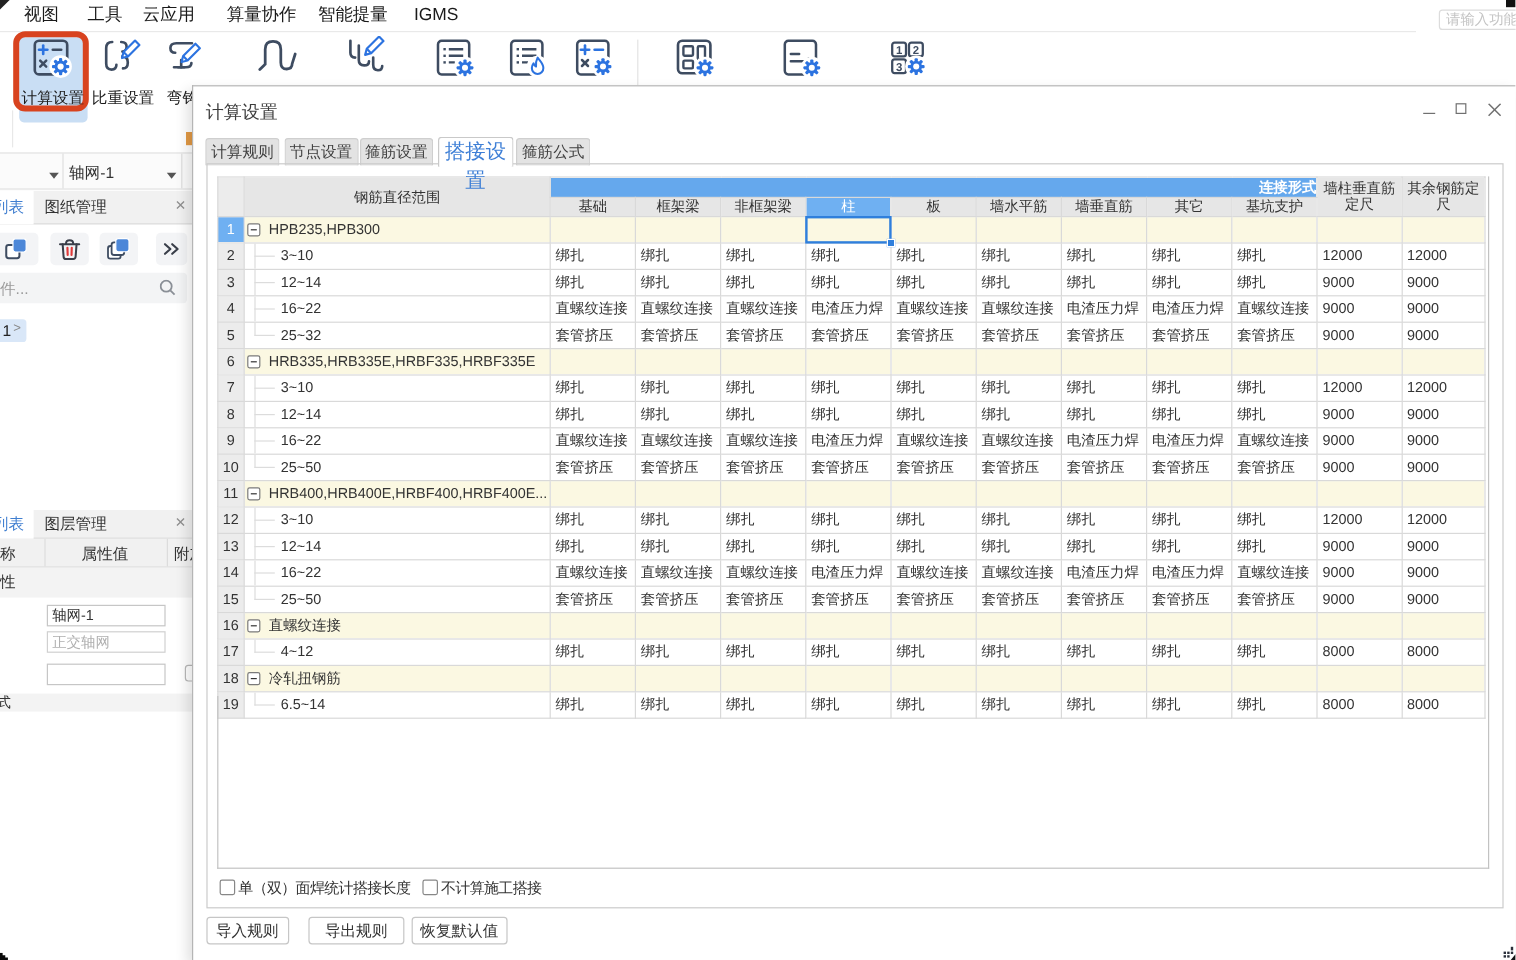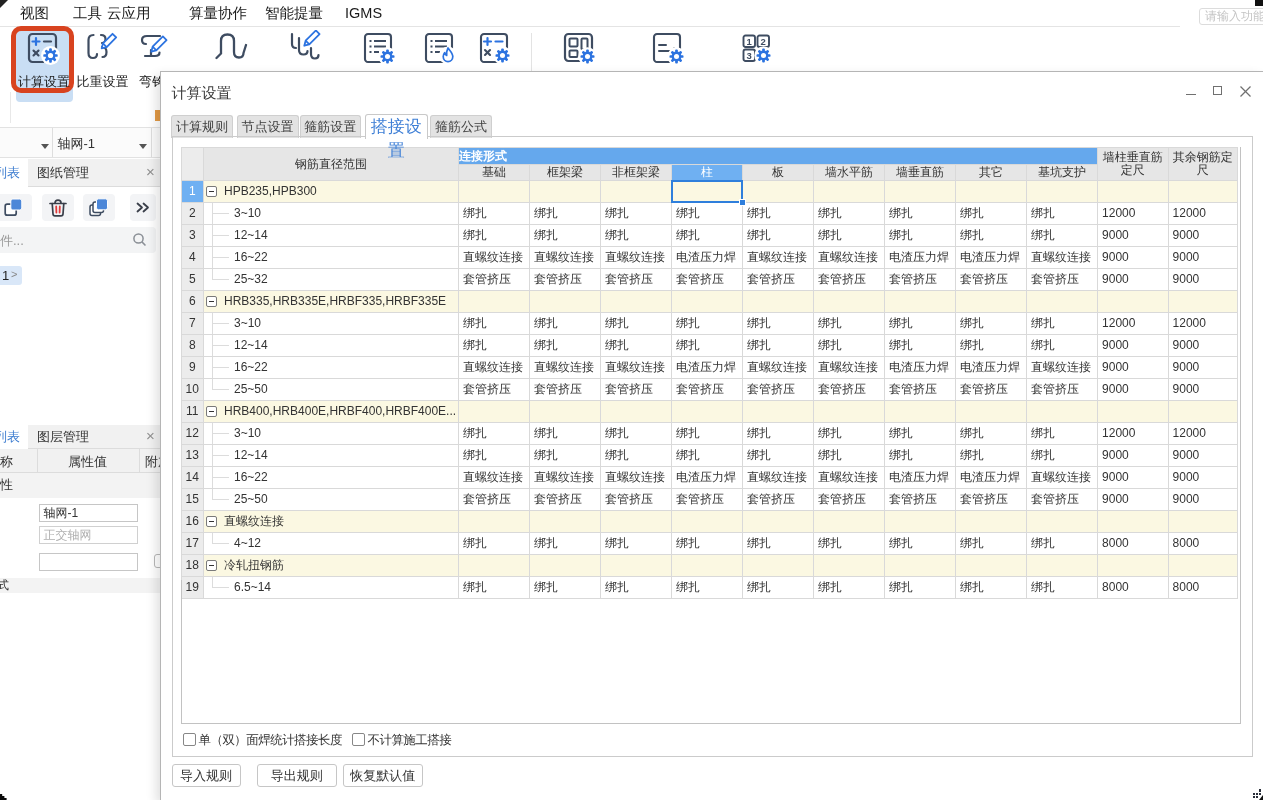--- a/index.html
+++ b/index.html
@@ -97,7 +97,7 @@
 <div id="menubar">
 <div class="mitem" style="left:20px">视图</div>
 <div class="mitem" style="left:73px">工具</div>
-<div class="mitem" style="left:107px">云应用</div>
+<div class="mitem" style="left:119px">云应用</div>
 <div class="mitem" style="left:189px">算量协作</div>
 <div class="mitem" style="left:265px">智能提量</div>
 <div class="mitem" style="left:345px">IGMS</div>

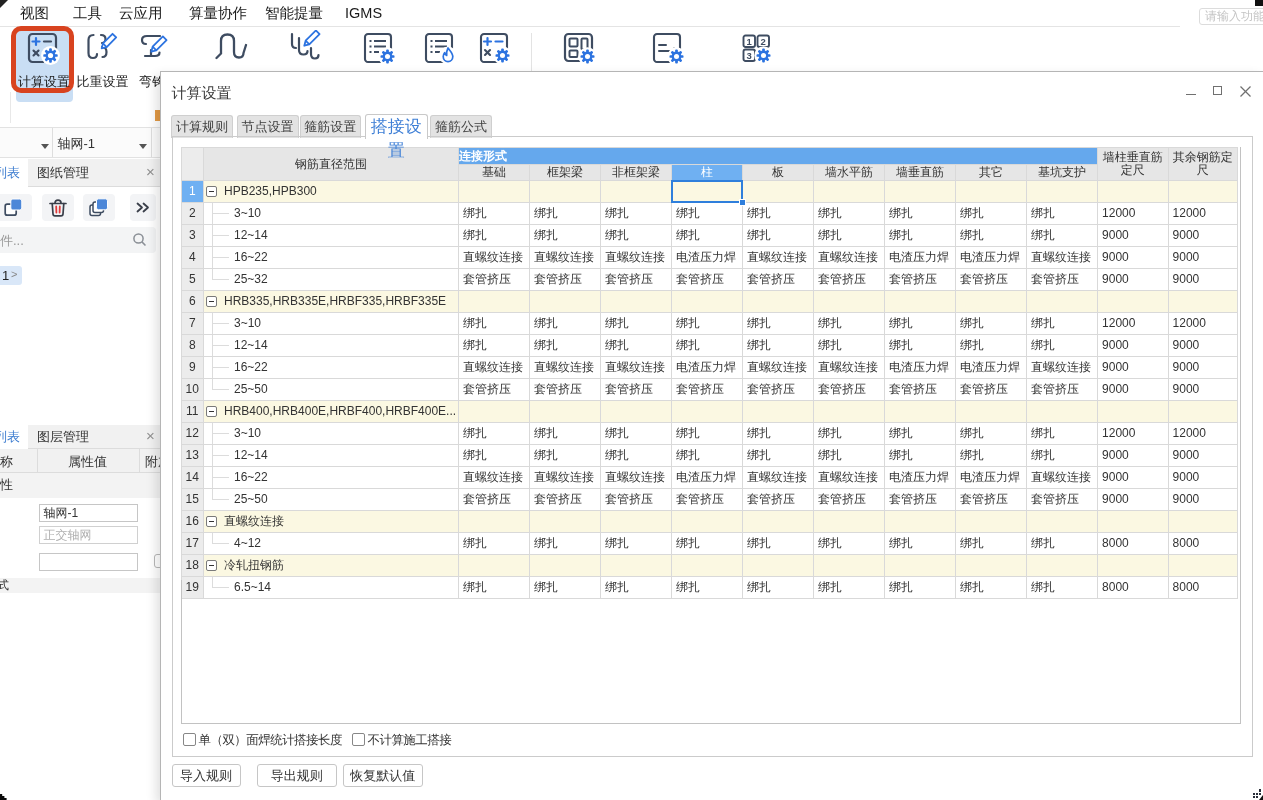--- a/index.html
+++ b/index.html
@@ -63,7 +63,7 @@
 #grid tr.d td { line-height:21px; }
 #grid td.hd { background:#e6e6e6; text-align:center; padding:0; }
 #grid td.two { line-height:15px;margin-left:12px; }
-#grid td.bluehd { background:#65a8ed; color:#fff; text-align:left; font-weight:bold; padding:0; }
+#grid td.bluehd { background:#65a8ed; color:#fff; text-align:right; font-weight:bold; padding:0; }
 #grid td.bluehd2 { background:#6fb0f2; color:#fff; text-align:center; padding:0; }
 #grid td.num { background:#ececec; text-align:center; padding:0; }
 #grid td.gl { padding-left:1px; }

